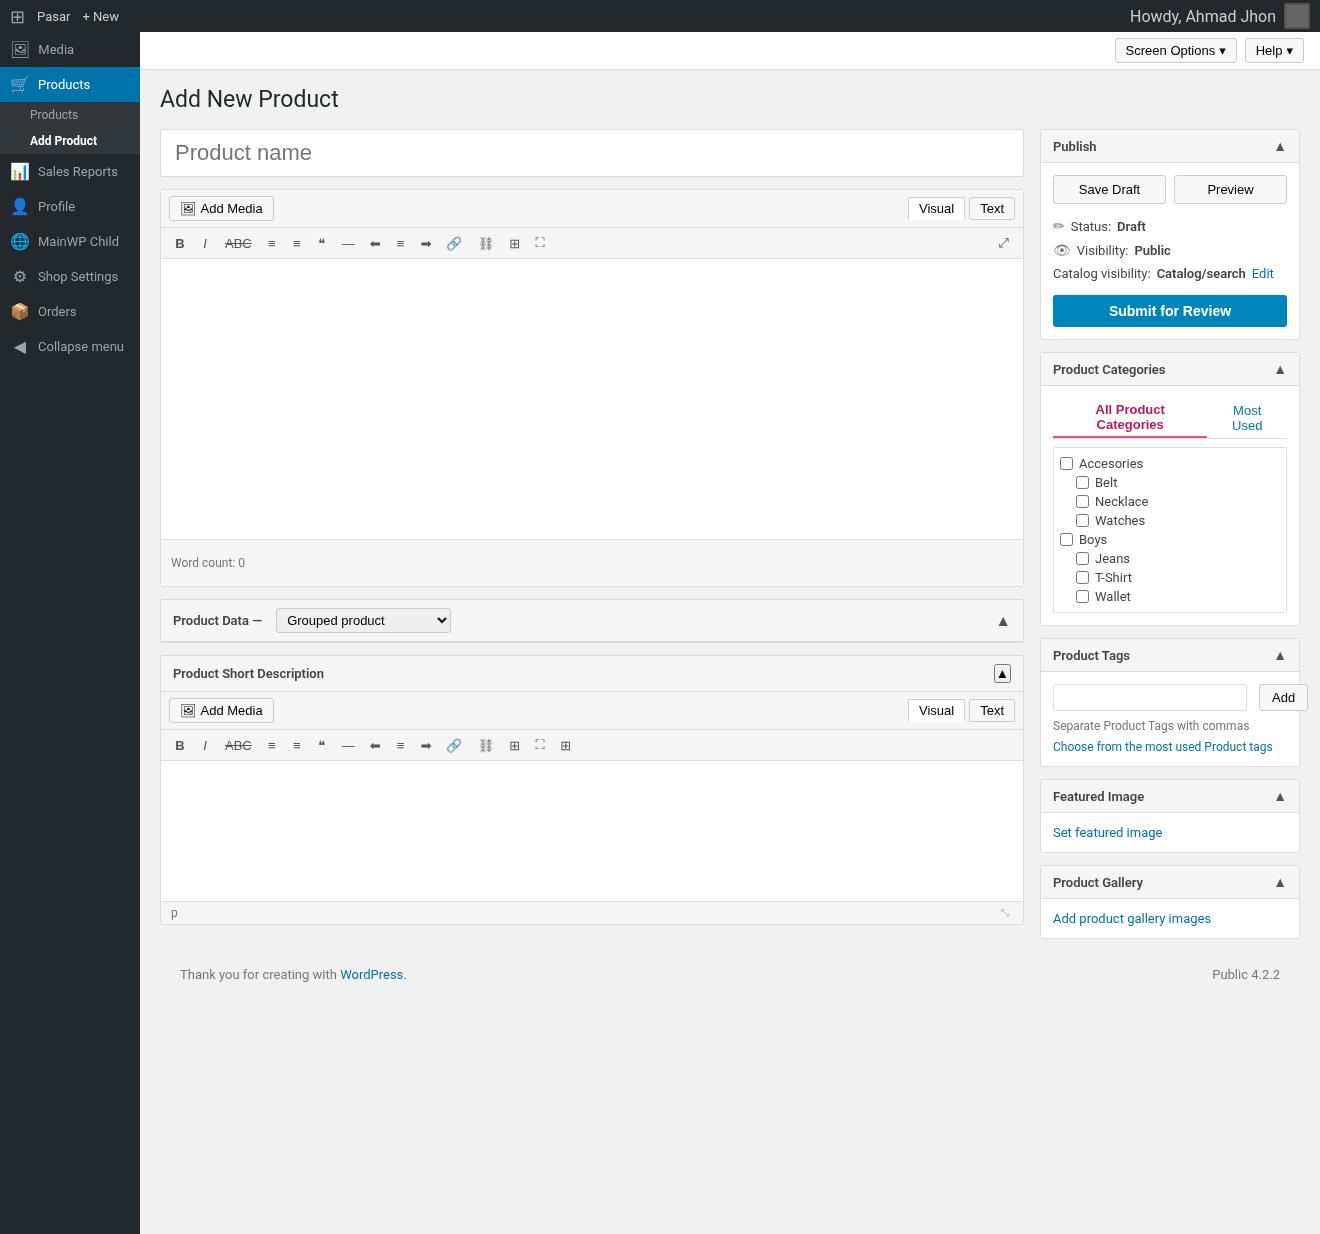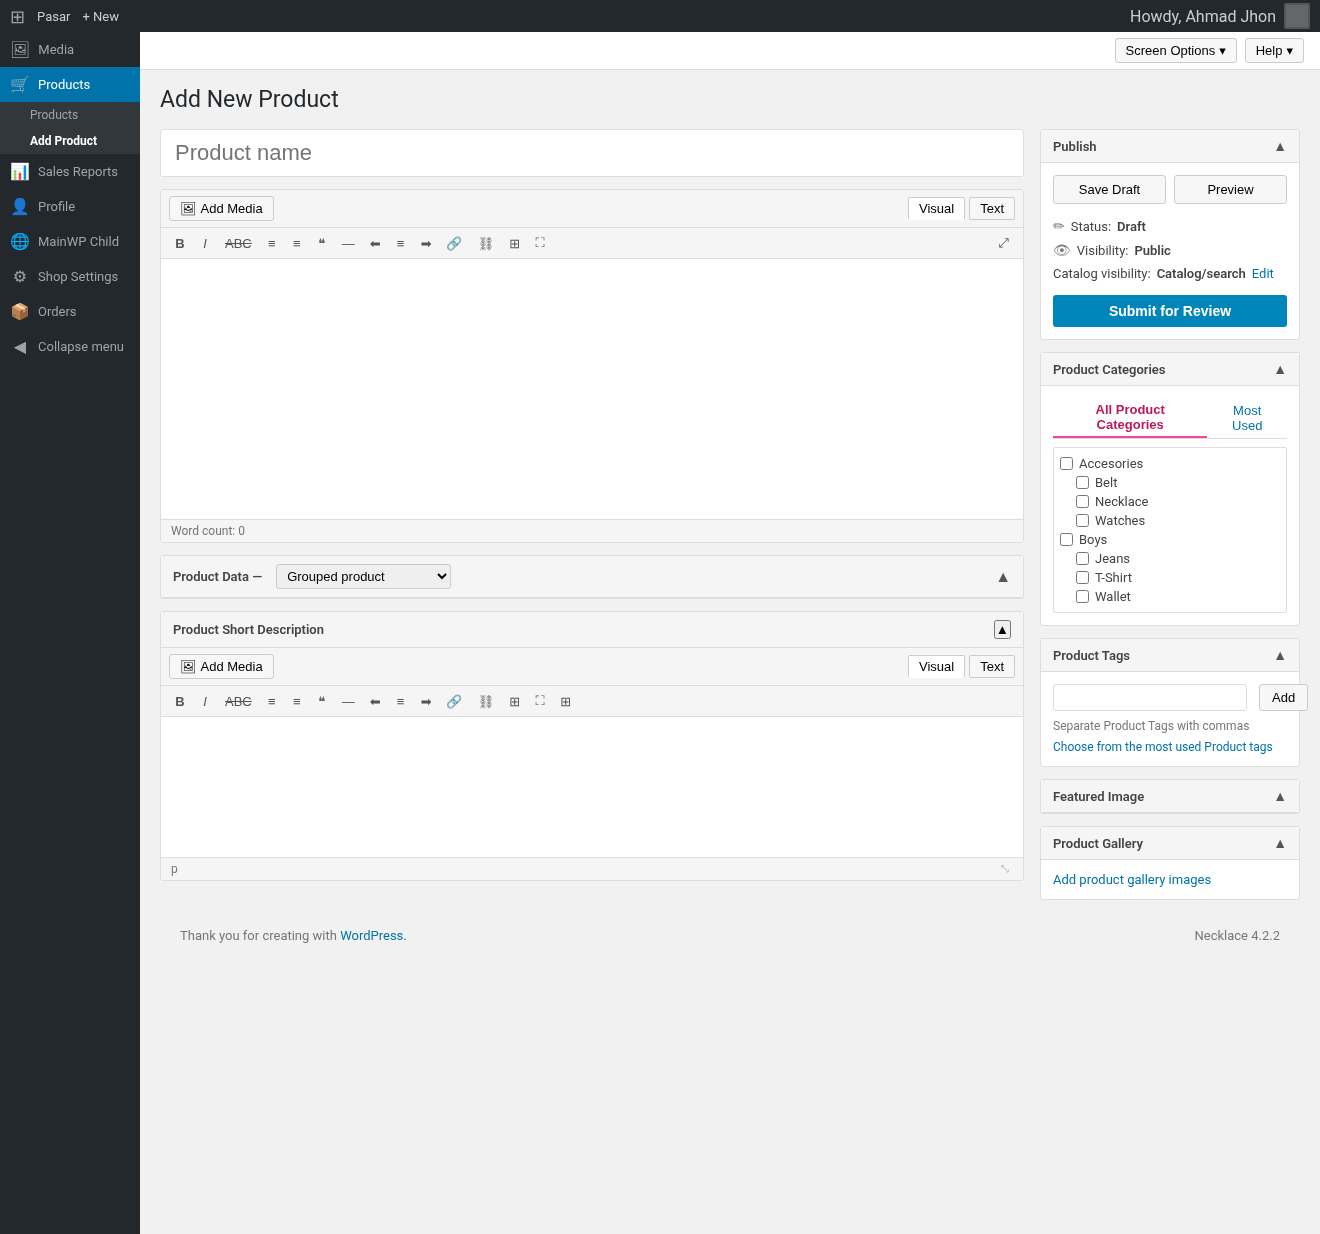--- a/index.html
+++ b/index.html
@@ -185,12 +185,13 @@
     .editor-footer {
       background: #f5f5f5;
       border-top: 1px solid #ddd;
-      padding: 4px 10px;
+      padding: 16px 10px;
       font-size: 12px;
       color: #777;
       display: flex;
       align-items: center;
       justify-content: space-between;
+      margin-top: 20px;
     }
     .editor-resize {
       width: 12px; height: 12px;

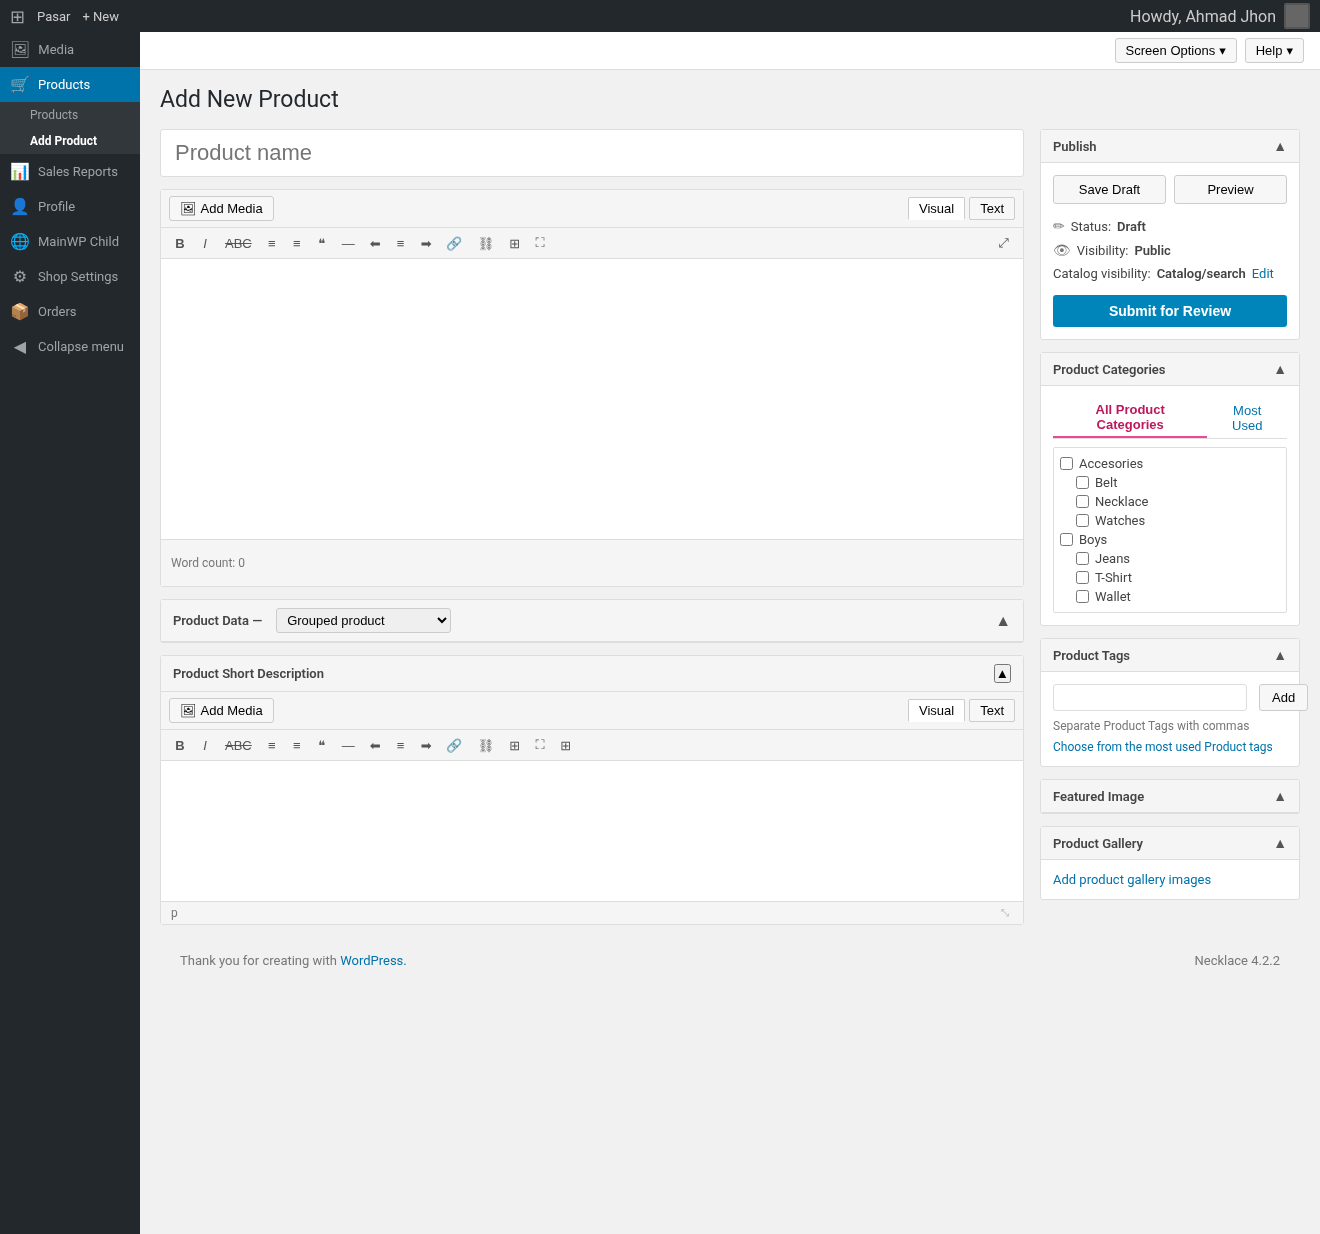--- a/index.html
+++ b/index.html
@@ -686,6 +686,9 @@
             <span>Featured Image</span>
             <span class="collapse-icon">▲</span>
           </div>
+          <div class="sidebar-box-body">
+            <a class="featured-image-link">Set featured image</a>
+          </div>
         </div>
 
         <div class="sidebar-box">

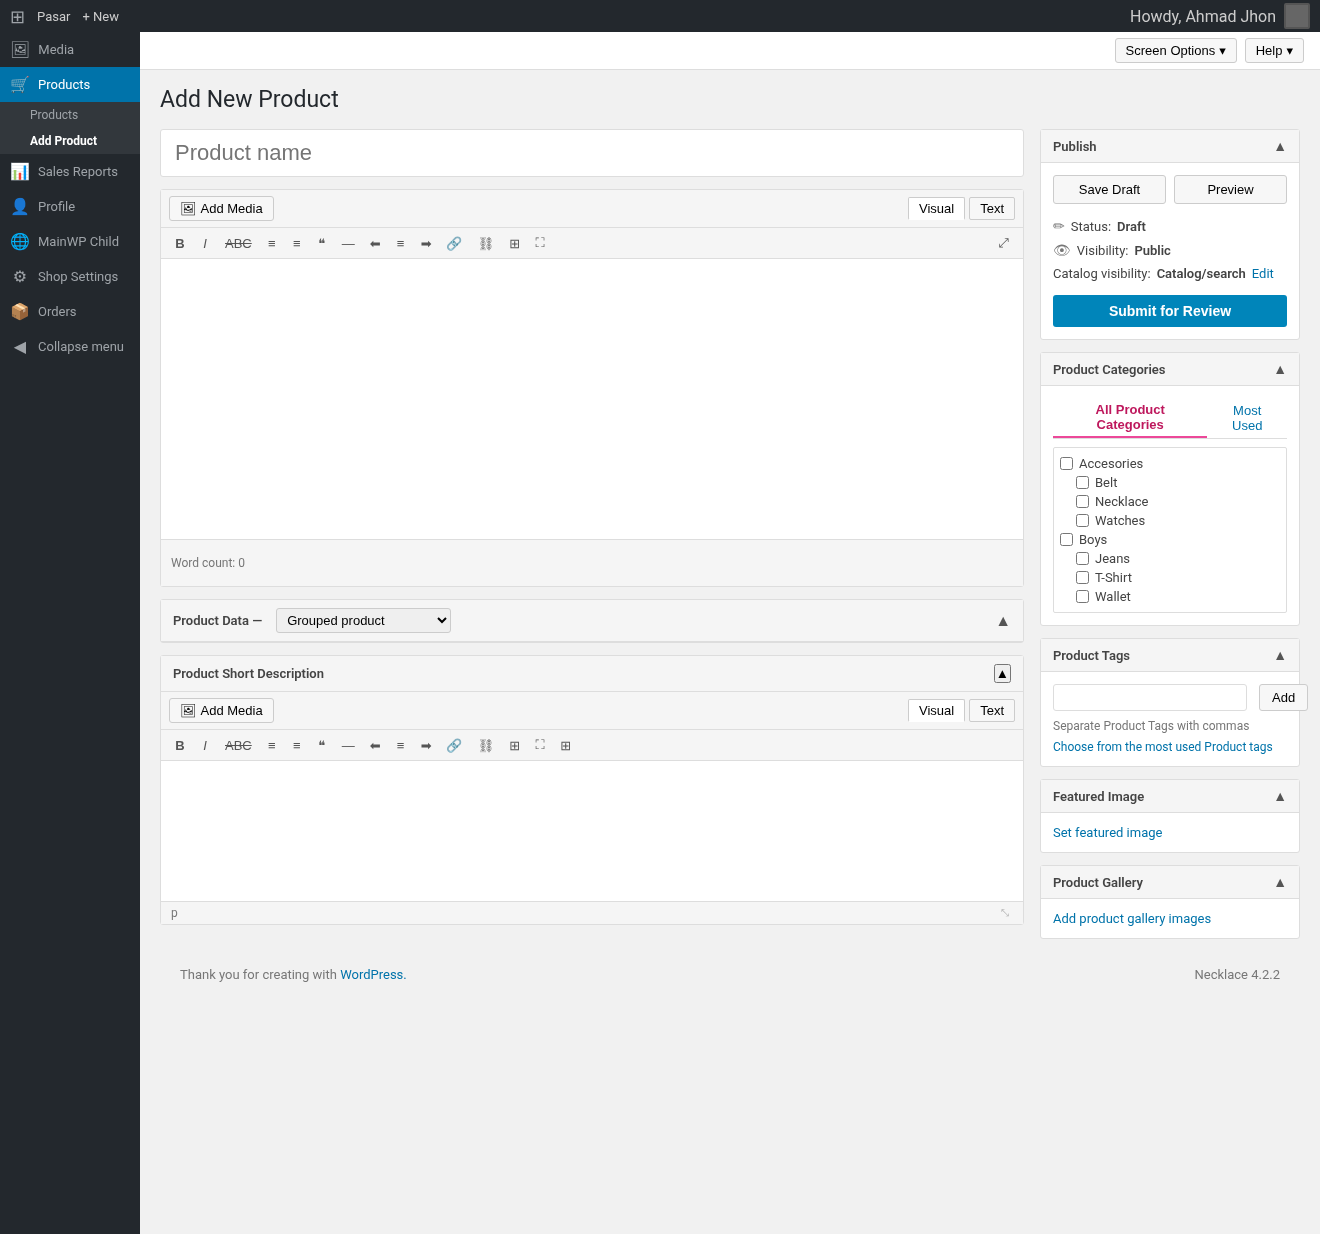--- a/index.html
+++ b/index.html
@@ -709,7 +709,7 @@
         <span>Thank you for creating with</span>
         <a>WordPress.</a>
       </span>
-      <span>Necklace 4.2.2</span>
+      <span>Public 4.2.2</span>
     </div>
 
   </div>

